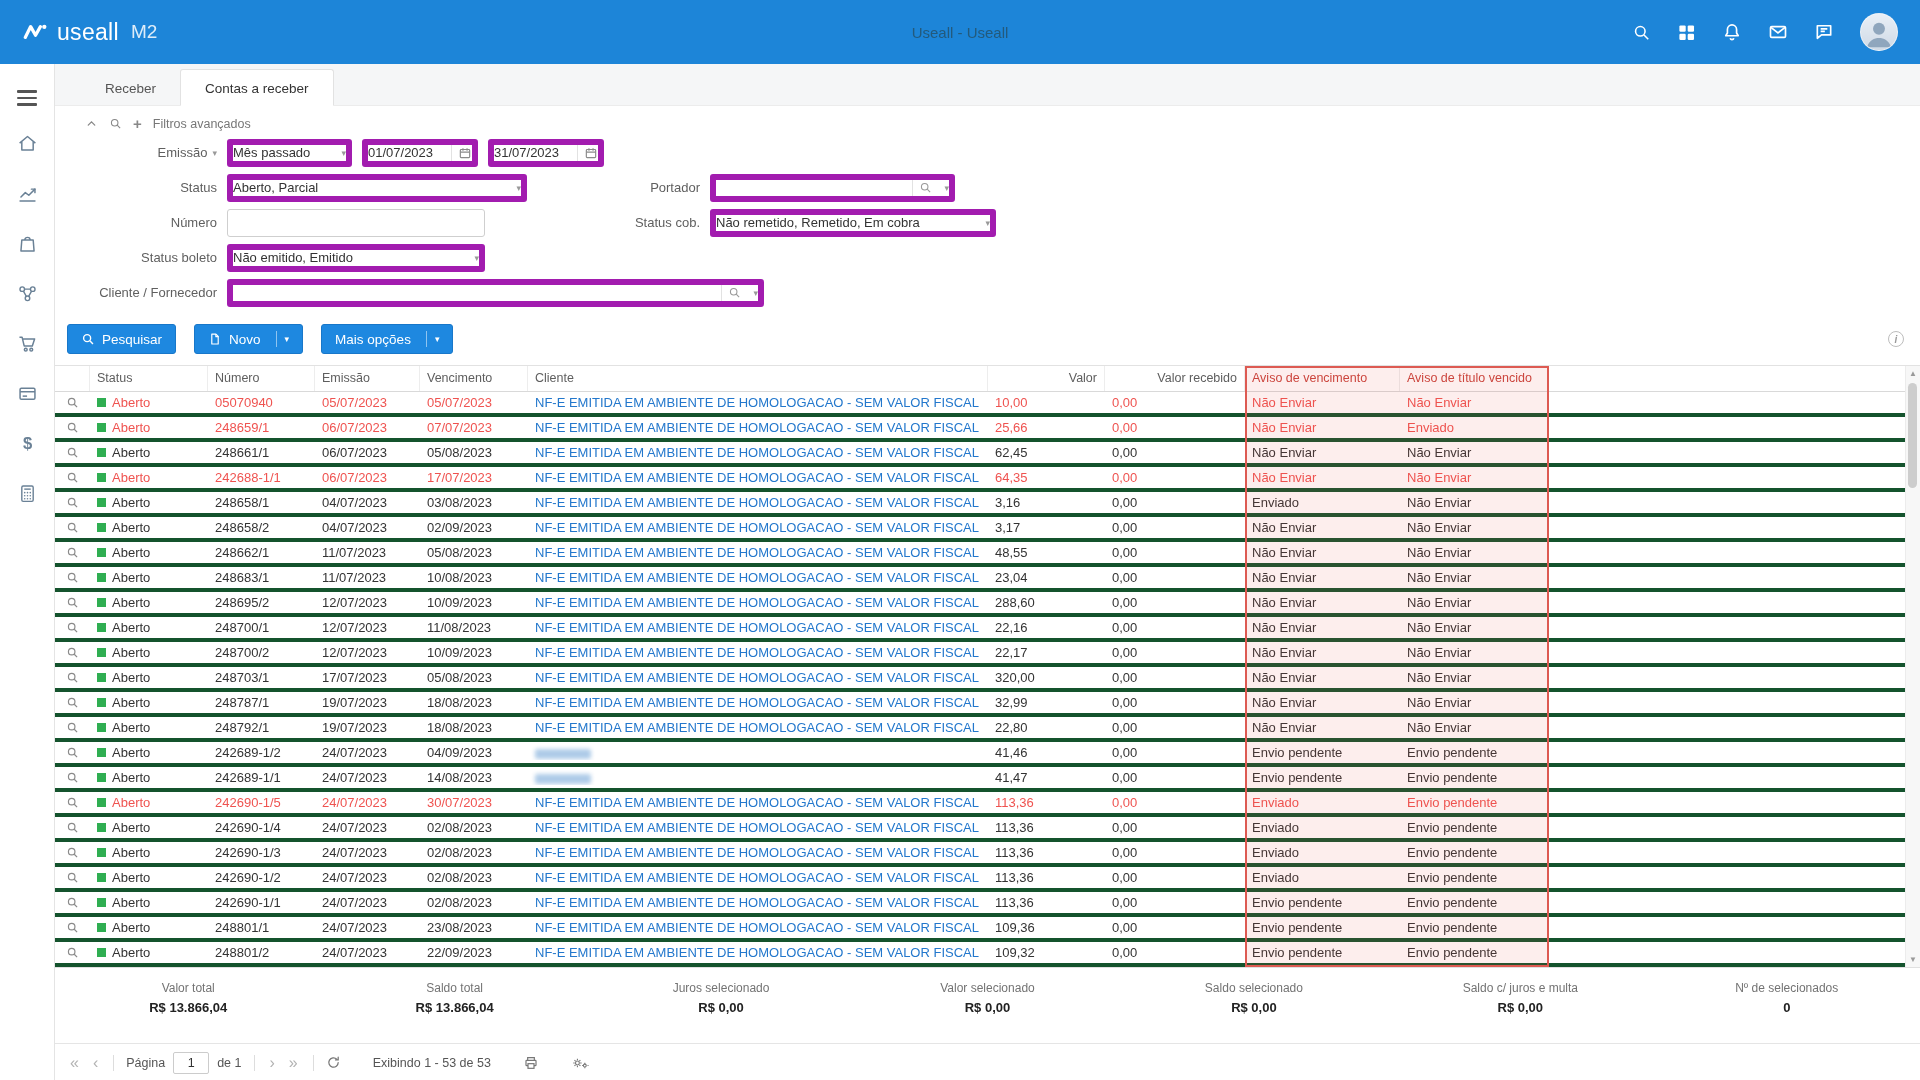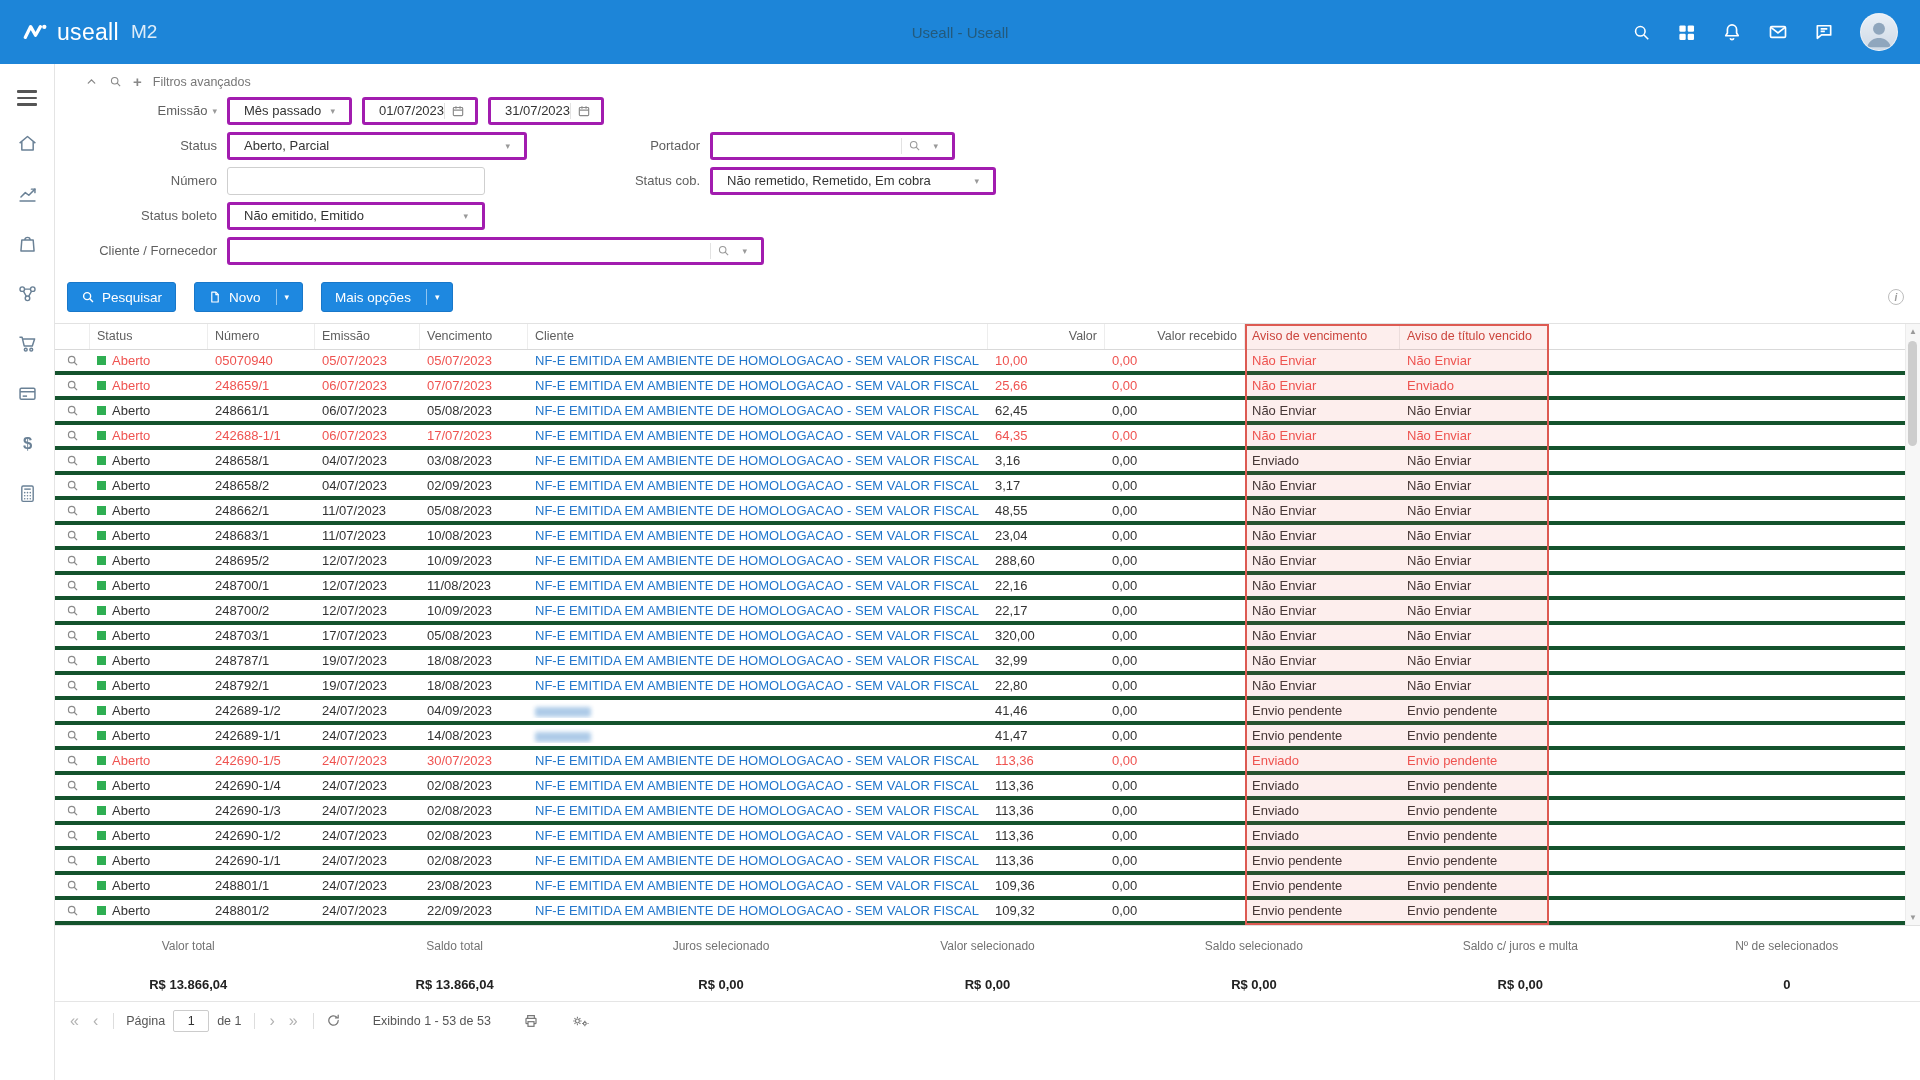--- a/index.html
+++ b/index.html
@@ -239,6 +239,10 @@
 
   <div class="content">
 
+    <div class="tabs-row">
+      <div class="tab">Receber</div>
+      <div class="tab active">Contas a receber</div>
+    </div>
 
     <div class="filter-panel">
       <div class="fcollapse">

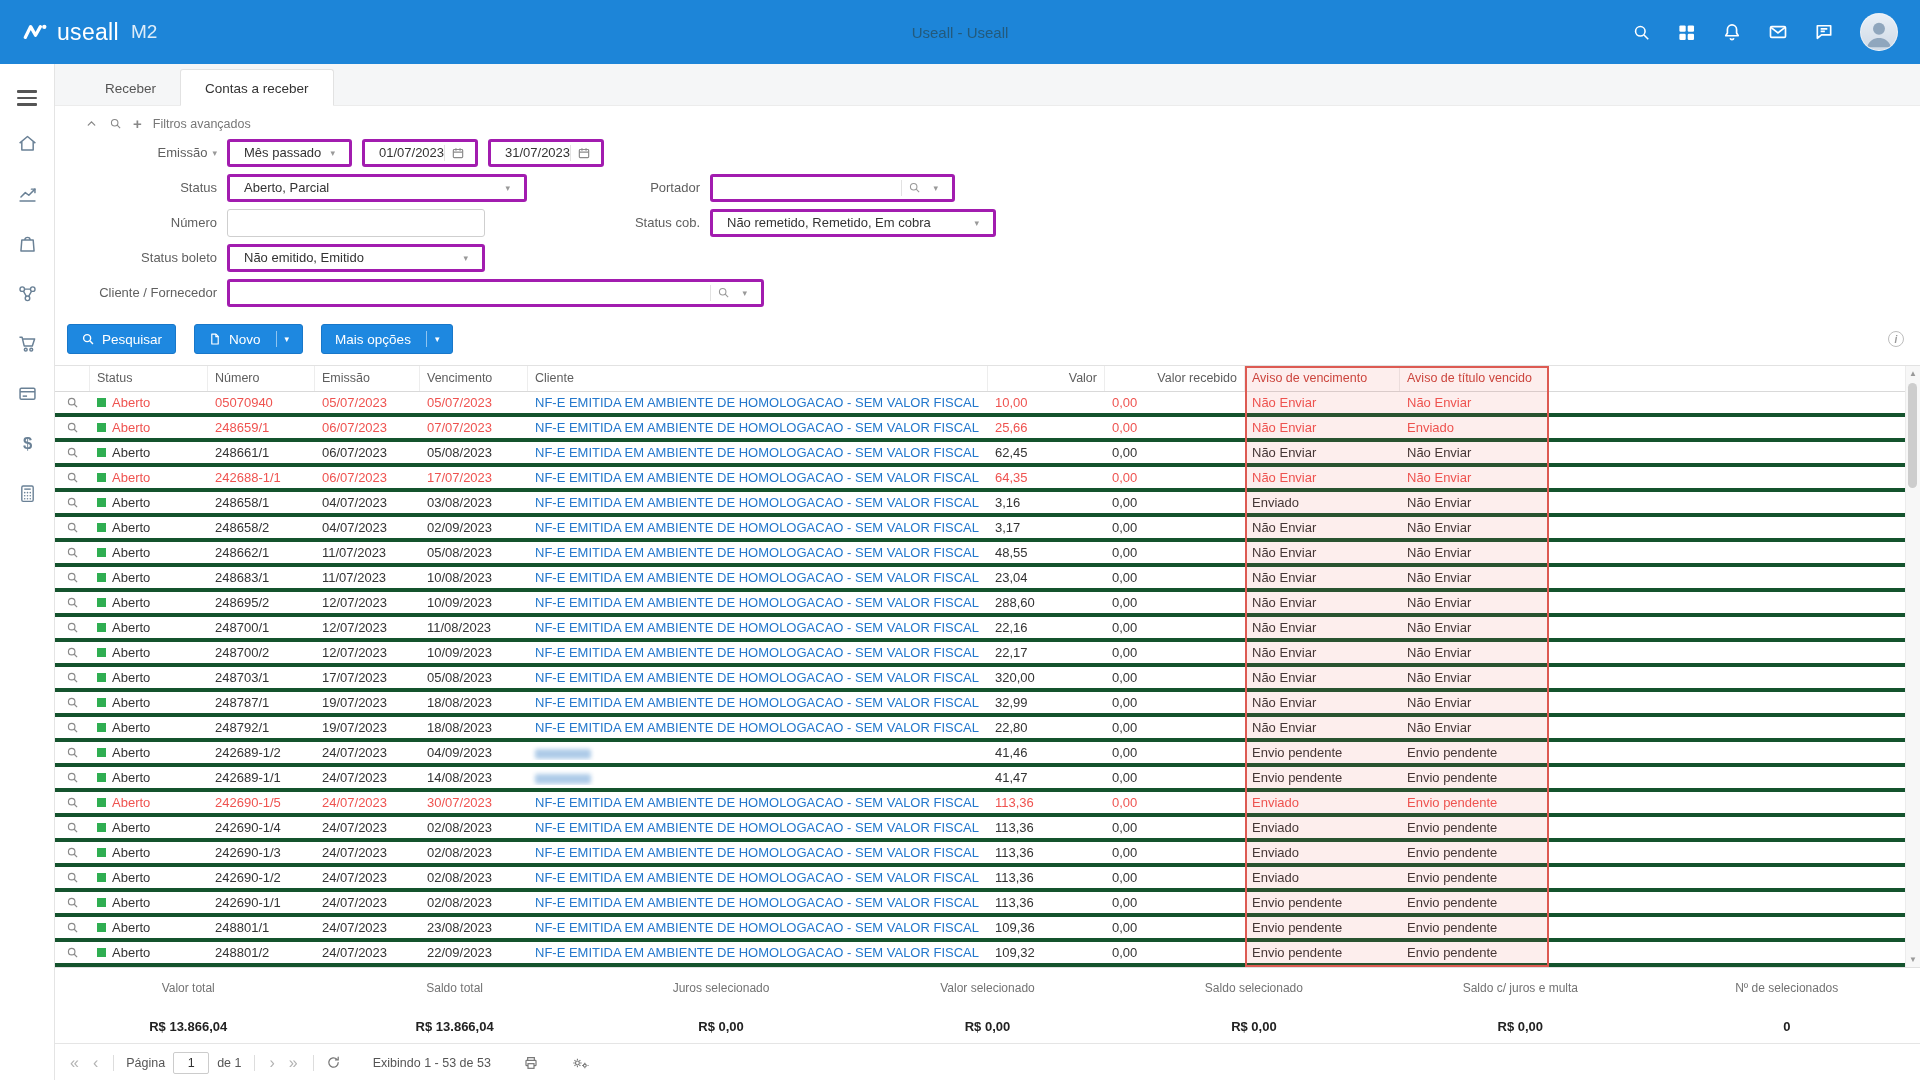--- a/index.html
+++ b/index.html
@@ -39,7 +39,7 @@
   .frow{display:flex;align-items:center;margin:6px 0;position:relative;height:29px}
   .flabel{width:172px;flex:none;display:flex;justify-content:flex-end;align-items:center;gap:5px;color:#5f5f5f;font-size:13px;padding-right:10px}
   .chevg{color:#999;font-size:9px}
-  .field{height:28px;border:3px solid #a21caf;border-radius:3px;background:#fff;display:flex;align-items:center;font-size:13px;color:#333;padding:0 14px;cursor:pointer;white-space:nowrap;overflow:hidden}
+  .field{height:28px;border:6px solid #a21caf;border-radius:3px;background:#fff;display:flex;align-items:center;font-size:13px;color:#333;padding:0 0;cursor:pointer;white-space:nowrap;overflow:hidden}
   .field .chev{margin-left:auto;color:#999;font-size:9px;padding-left:6px;flex:none}
   .field .vdiv{width:1px;height:16px;background:#e2e2e2;margin:0 6px 0 auto;flex:none}
   .gap{width:10px;flex:none}

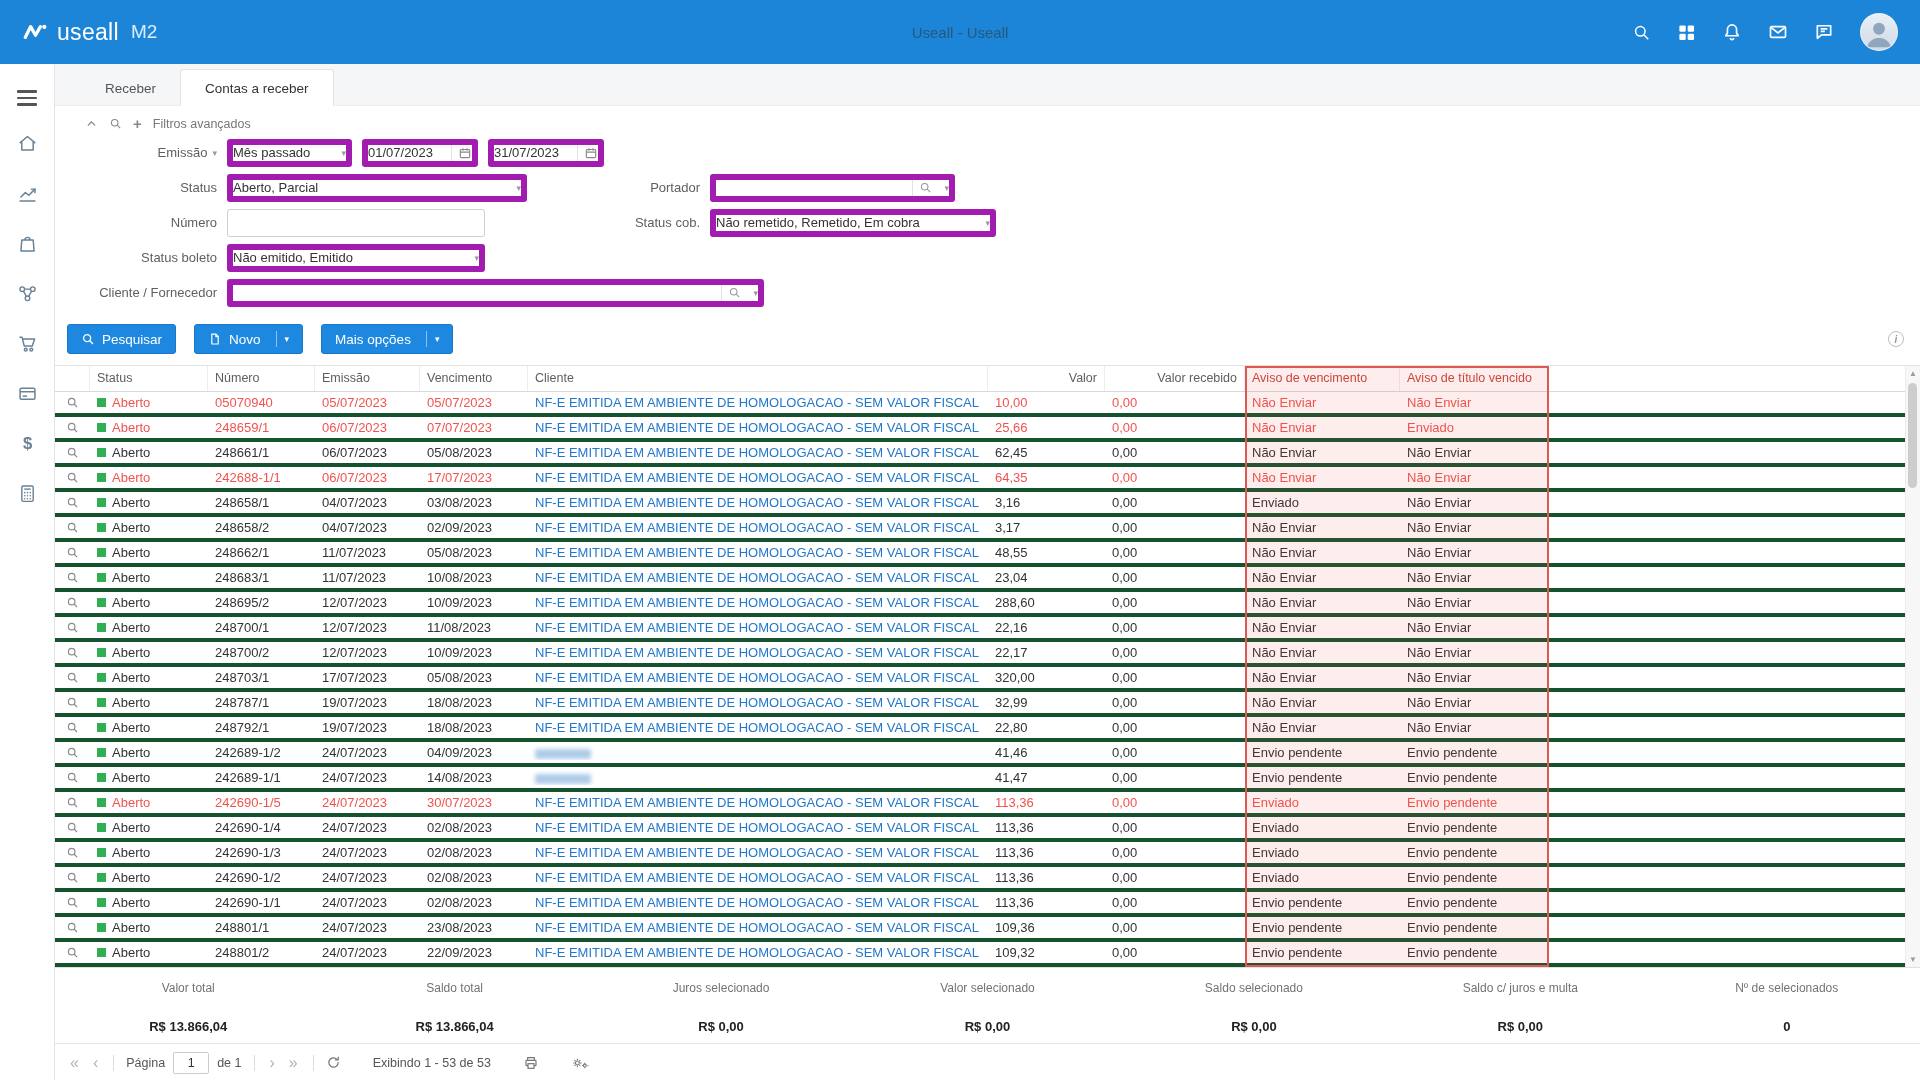--- a/index.html
+++ b/index.html
@@ -81,7 +81,7 @@
   .summary{display:flex;border-top:1px solid #e0e0e0;height:76px;padding-top:13px;flex:none}
   .sum-item{flex:1;text-align:center}
   .slabel{font-size:12px;color:#737373}
-  .svalue{font-size:13px;font-weight:bold;margin-top:24px;color:#222}
+  .svalue{font-size:13px;font-weight:bold;margin-top:5px;color:#222}
 
   
   .pagebar{height:38px;border-top:1px solid #e5e5e5;display:flex;align-items:center;padding-left:12px;font-size:12.5px;color:#555;gap:8px;flex:none}

